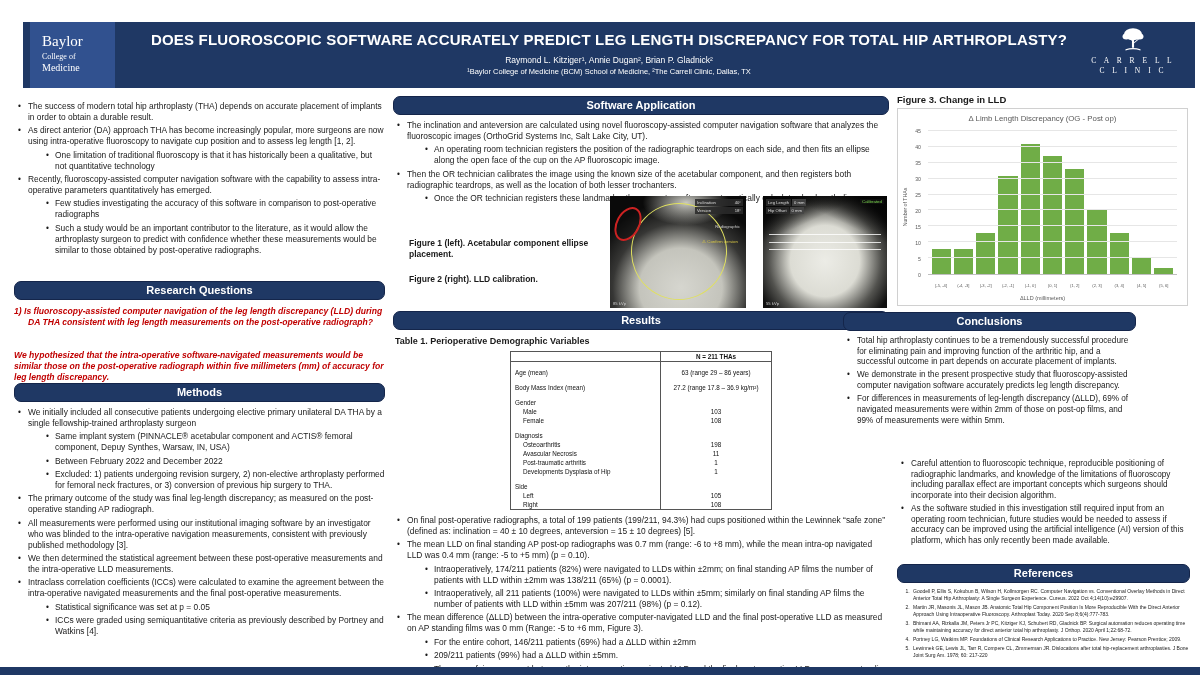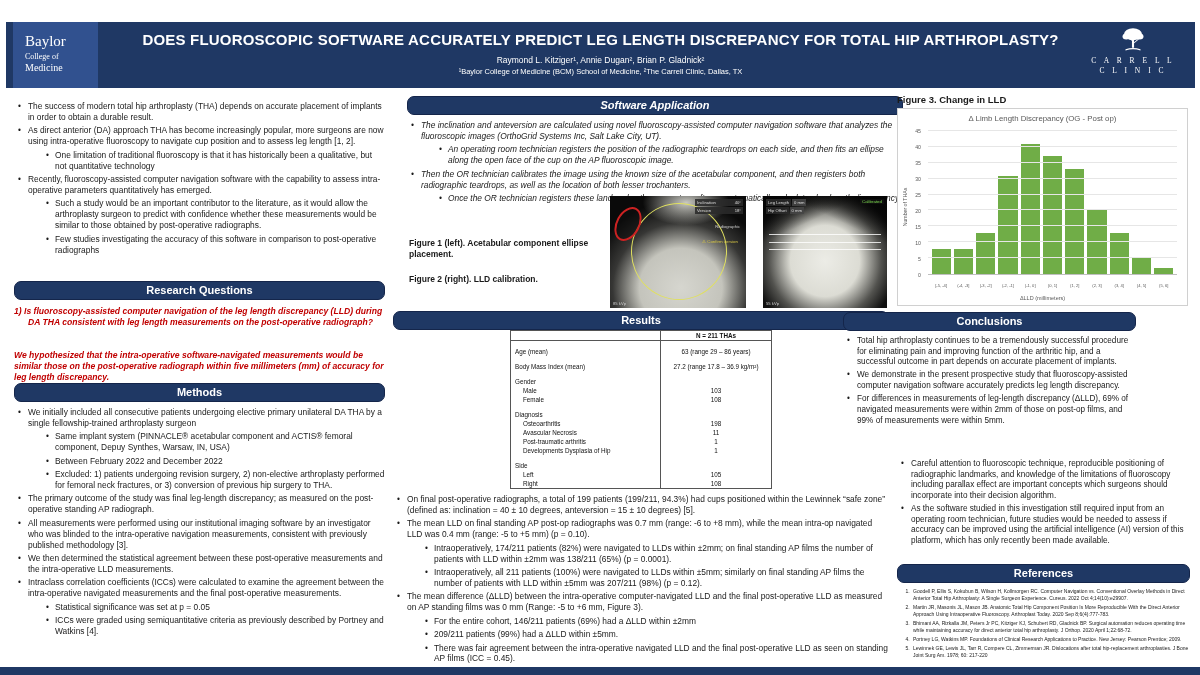--- a/index.html
+++ b/index.html
@@ -8,7 +8,7 @@
   .poster { position:absolute; inset:0; }
 
   
-  .header-bar { position:absolute; left:6px; right:5px; top:22px; height:66px; background:#1F3864; }
+  .header-bar { position:absolute; left:23px; right:5px; top:22px; height:66px; background:#1F3864; }
   .header-center { position:absolute; left:110px; right:110px; top:0; height:100%; text-align:center; color:#fff; }
   .title { font-size:15px; font-weight:bold; margin-top:9px; letter-spacing:.2px; }
   .authors { font-size:8.5px; margin-top:7px; }

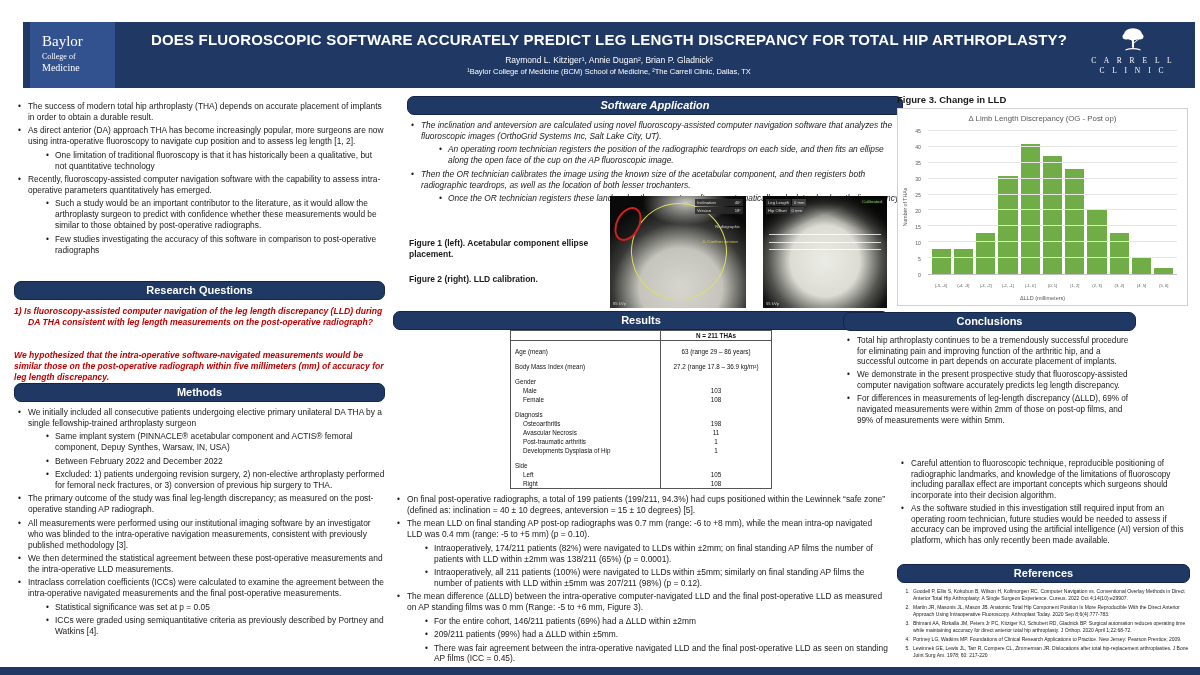--- a/index.html
+++ b/index.html
@@ -106,7 +106,7 @@
   #bg-block      { left:14px;  top:96px;  width:371px; }
   #rq-block      { left:14px;  top:281px; width:371px; }
   #methods-block { left:14px;  top:383px; width:371px; }
-  #sw-block      { left:407px; top:96px;  width:496px;font-style:italic; }
+  #sw-block      { left:393px; top:96px;  width:496px; }
   #figrow-block  { left:393px; top:196px; width:496px; height:114px; }
   #results-block { left:393px; top:311px; width:496px; }
   #fig3-block    { left:897px; top:94px;  width:293px; }

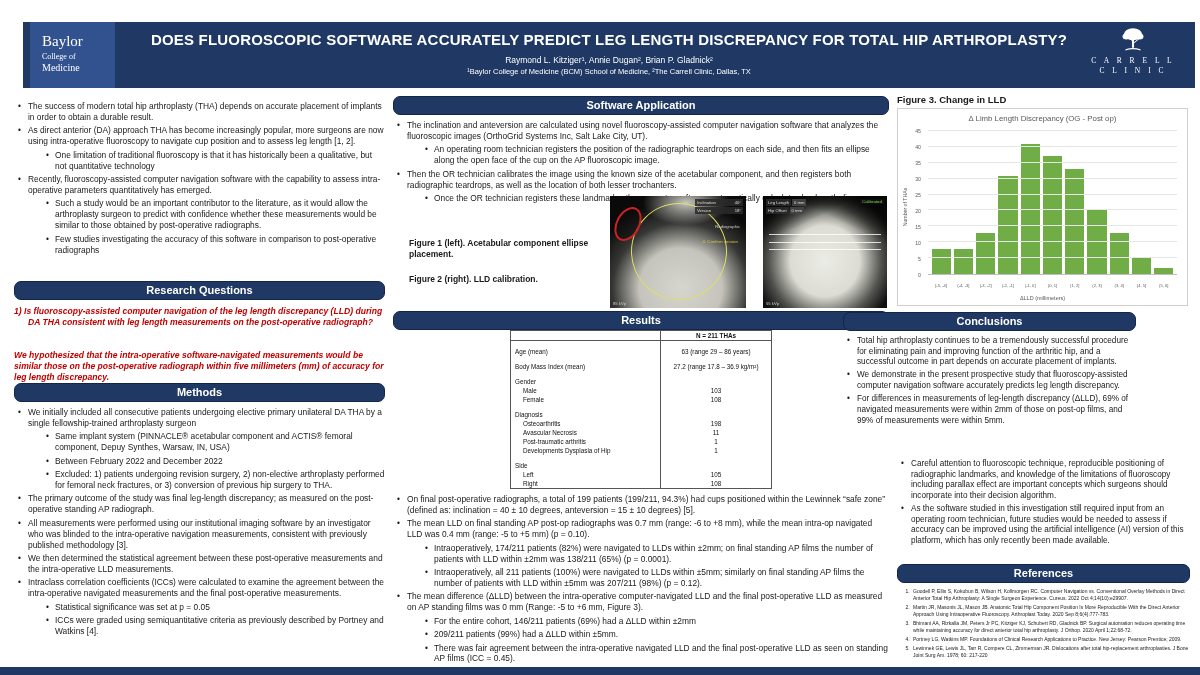--- a/index.html
+++ b/index.html
@@ -154,8 +154,8 @@
             <li>One limitation of traditional fluoroscopy is that it has historically been a qualitative, but not quantitative technology</li>
           </ul></li>
         <li>Recently, fluoroscopy-assisted computer navigation software with the capability to assess intra-operative parameters quantitatively has emerged.<ul class="blist sub">
+            <li>Few studies investigating the accuracy of this software in comparison to post-operative radiographs</li>
             <li>Such a study would be an important contributor to the literature, as it would allow the arthroplasty surgeon to predict with confidence whether these measurements would be similar to those obtained by post-operative radiographs.</li>
-            <li>Few studies investigating the accuracy of this software in comparison to post-operative radiographs</li>
           </ul></li>
       </ul>
   </div>

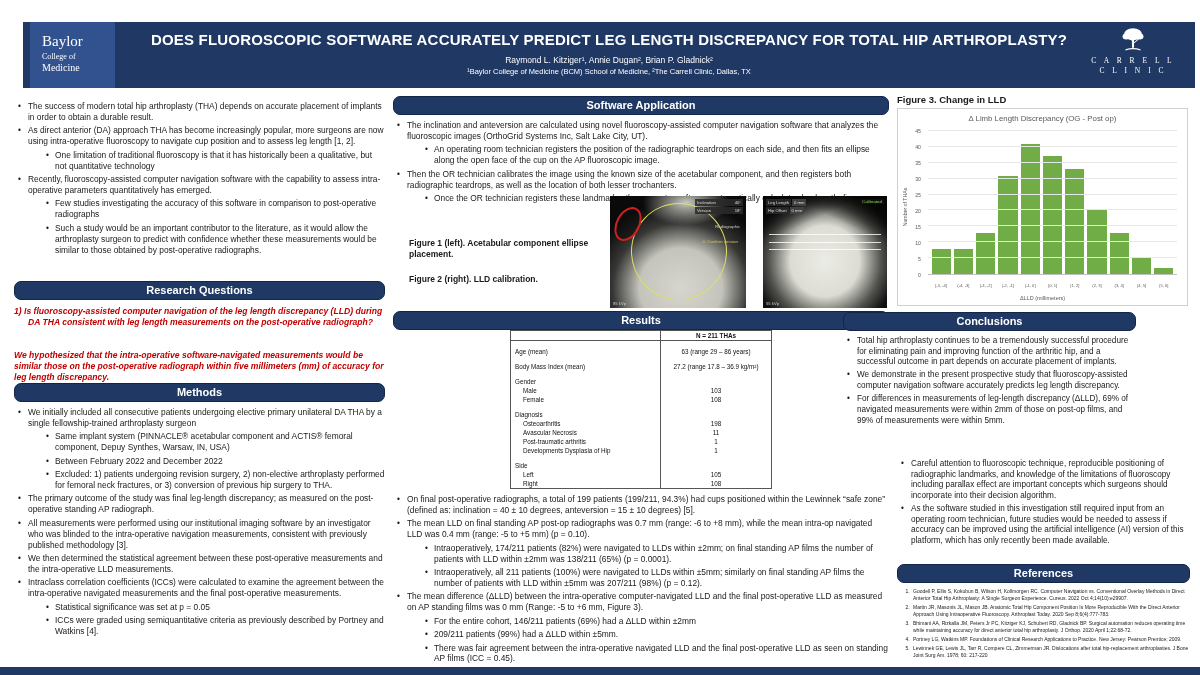--- a/index.html
+++ b/index.html
@@ -241,6 +241,7 @@
 
   <div class="block" id="results-block">
     <div class="sec-hdr">Results</div>
+    <div class="table-title">Table 1. Perioperative Demographic Variables</div>
     <table class="demo-table">
       <thead>
         <tr>

